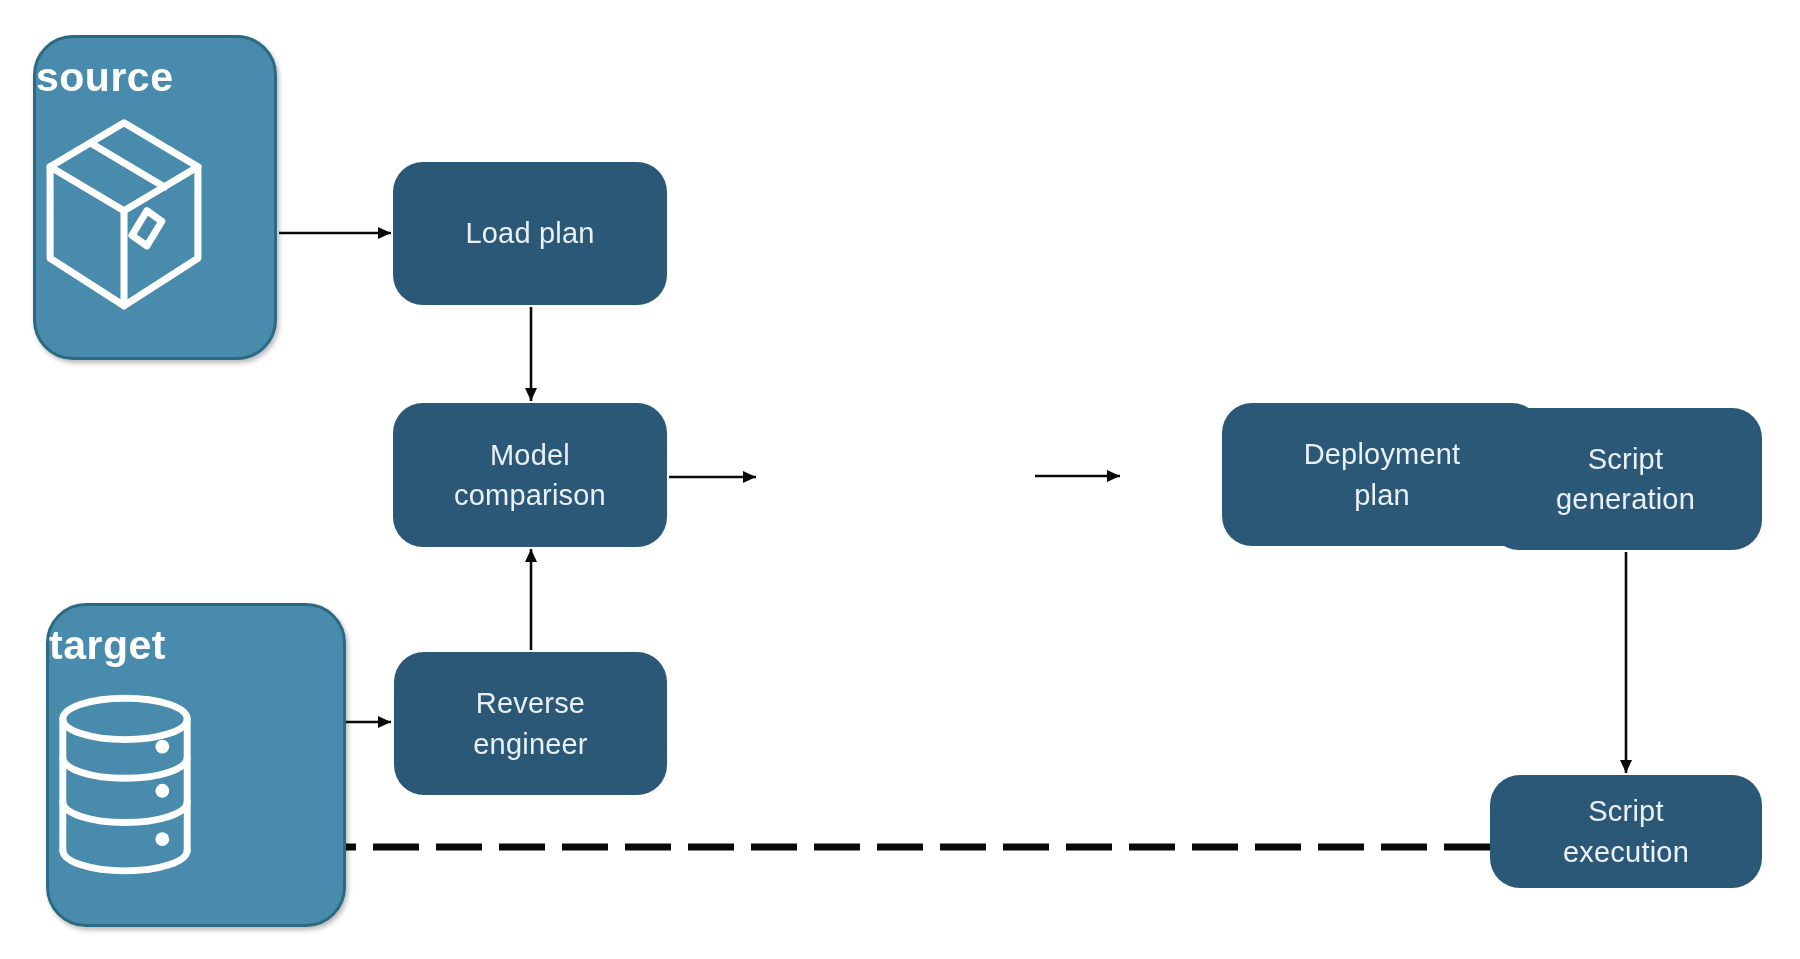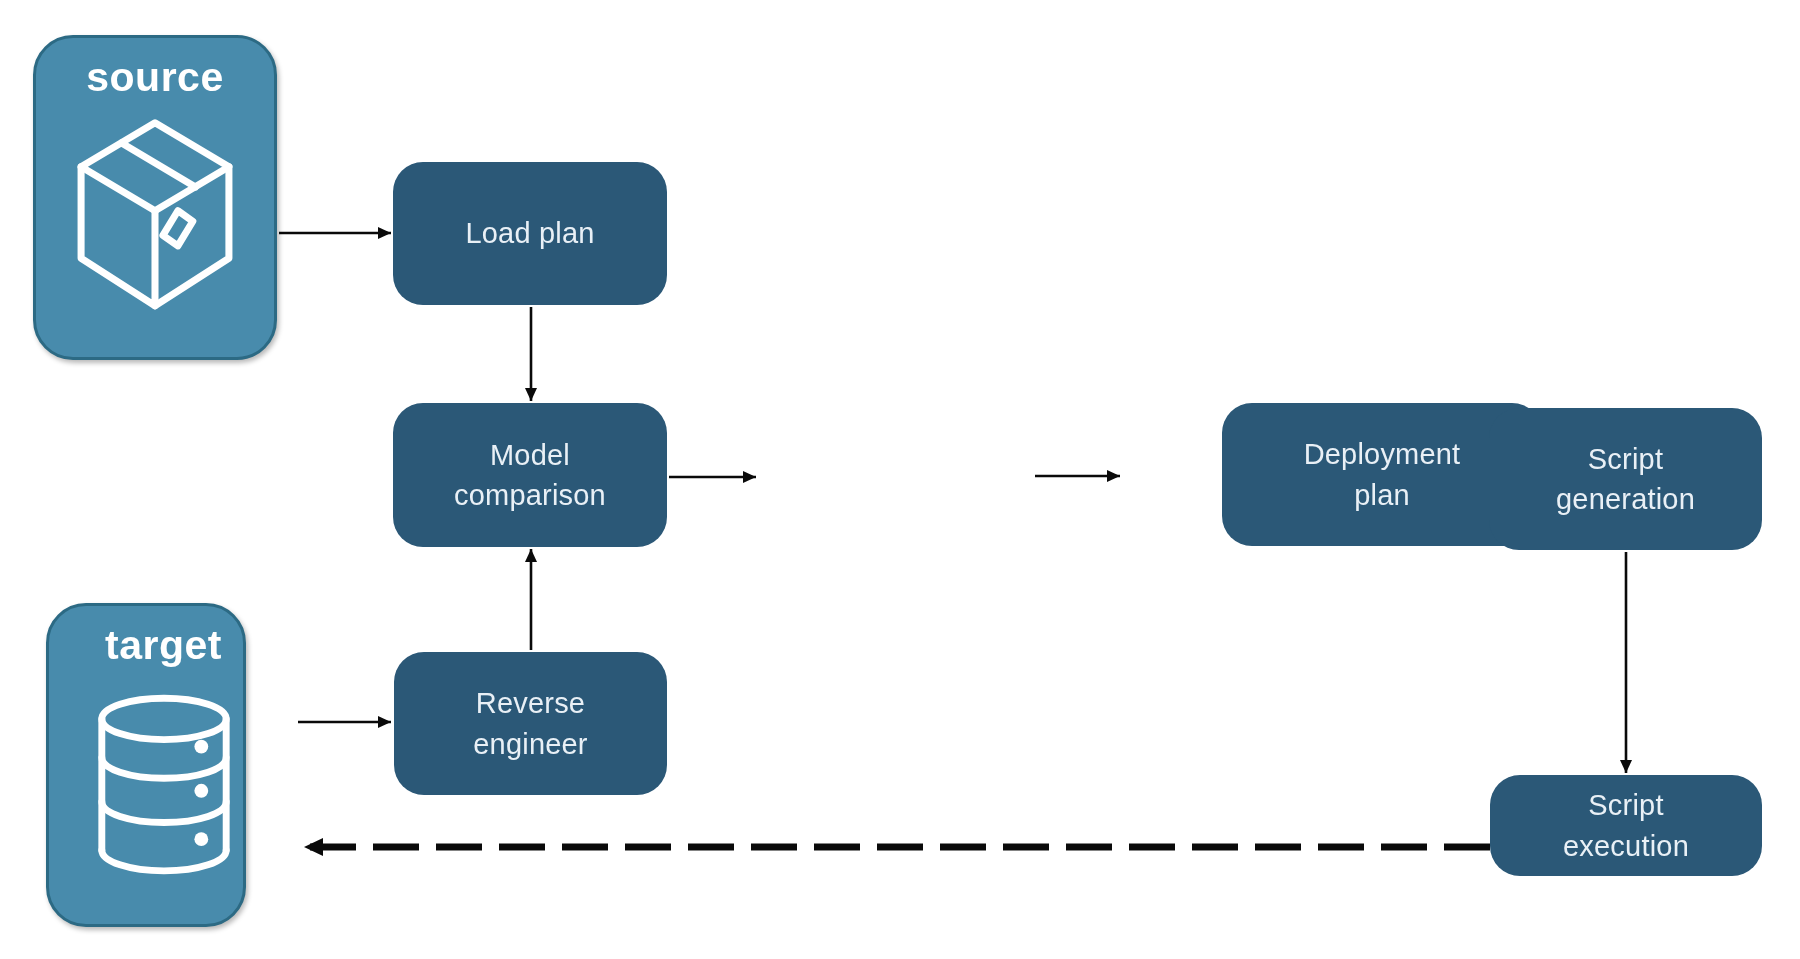--- a/index.html
+++ b/index.html
@@ -70,7 +70,7 @@
     box-sizing: border-box;
     display: flex;
     flex-direction: column;
-    align-items: center;
+    align-items: flex-start;
     box-shadow: 2px 3px 5px rgba(0,0,0,0.28);
   }
   .ep-title {

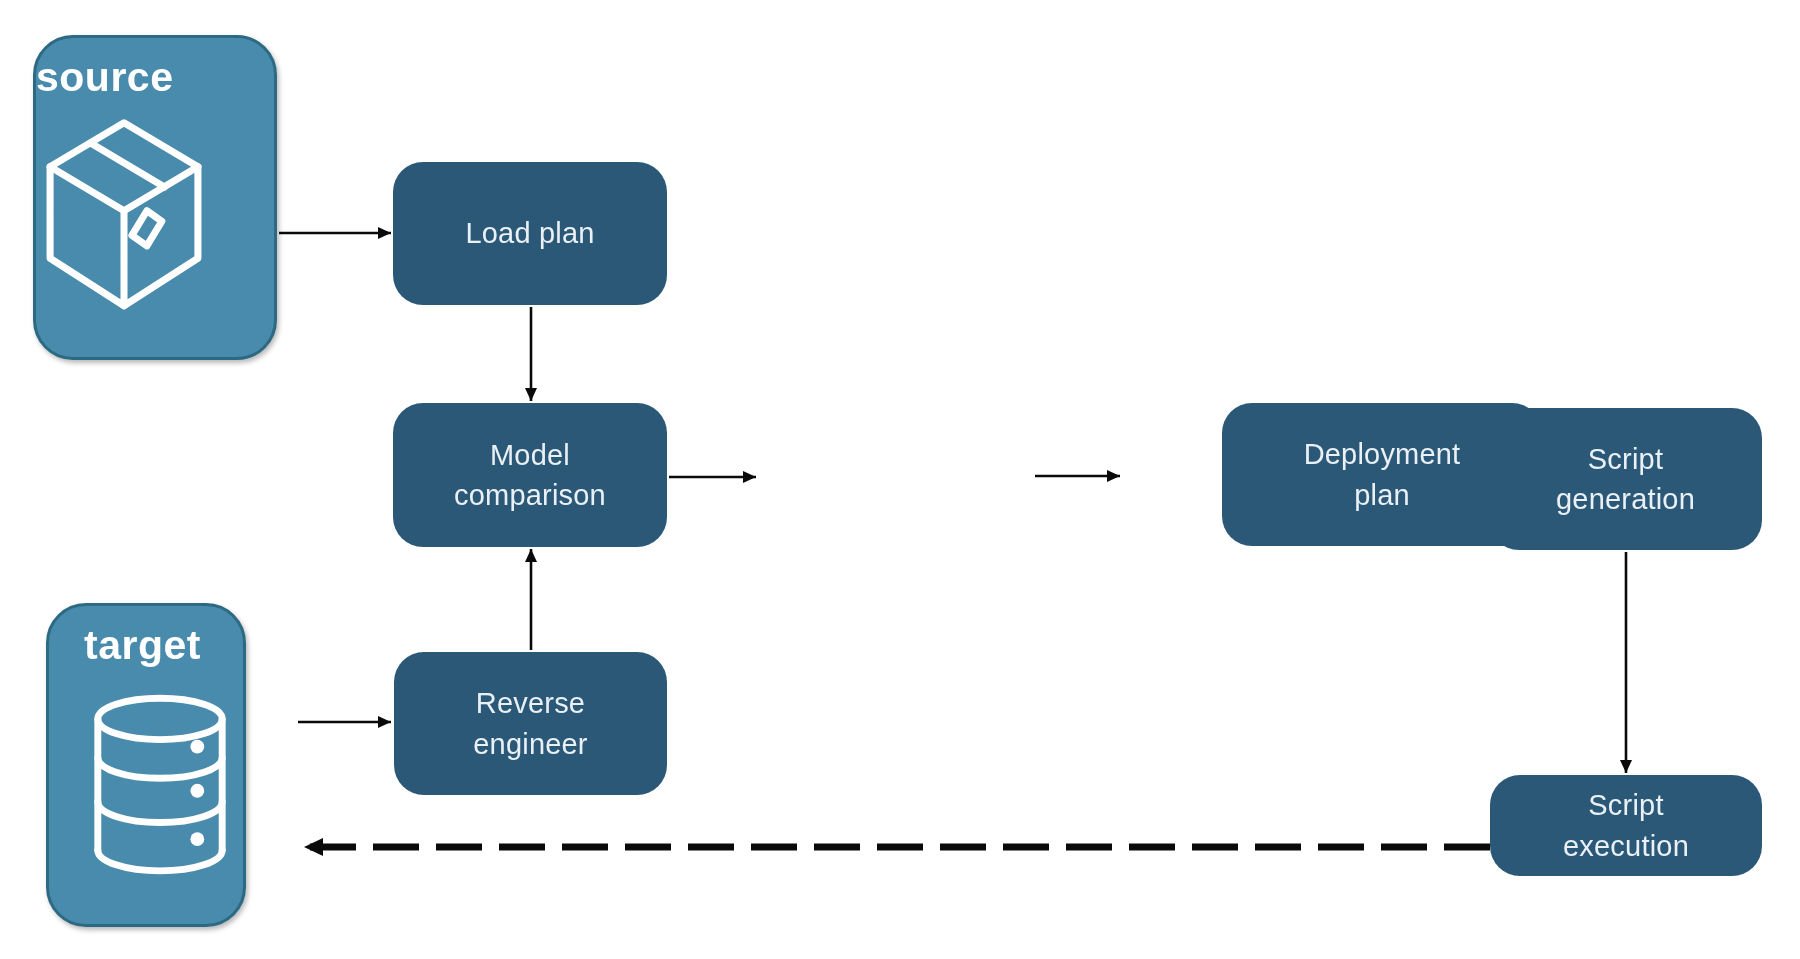--- a/index.html
+++ b/index.html
@@ -82,7 +82,7 @@
   }
   .ep-icon { display: block; }
   .ep-source { left: 33px; top: 35px;  width: 244px; height: 325px; }
-  .ep-target { left: 46px; top: 603px; width: 200px; height: 324px; padding-left: 35px; }
+  .ep-target { left: 46px; top: 603px; width: 300px; height: 324px; }
   .ep-source .ep-icon { width: 176px; height: 198px; margin-top: 16px; }
   .ep-target .ep-icon { width: 152px; height: 194px; margin-top: 22px; }
   .icon-stroke {

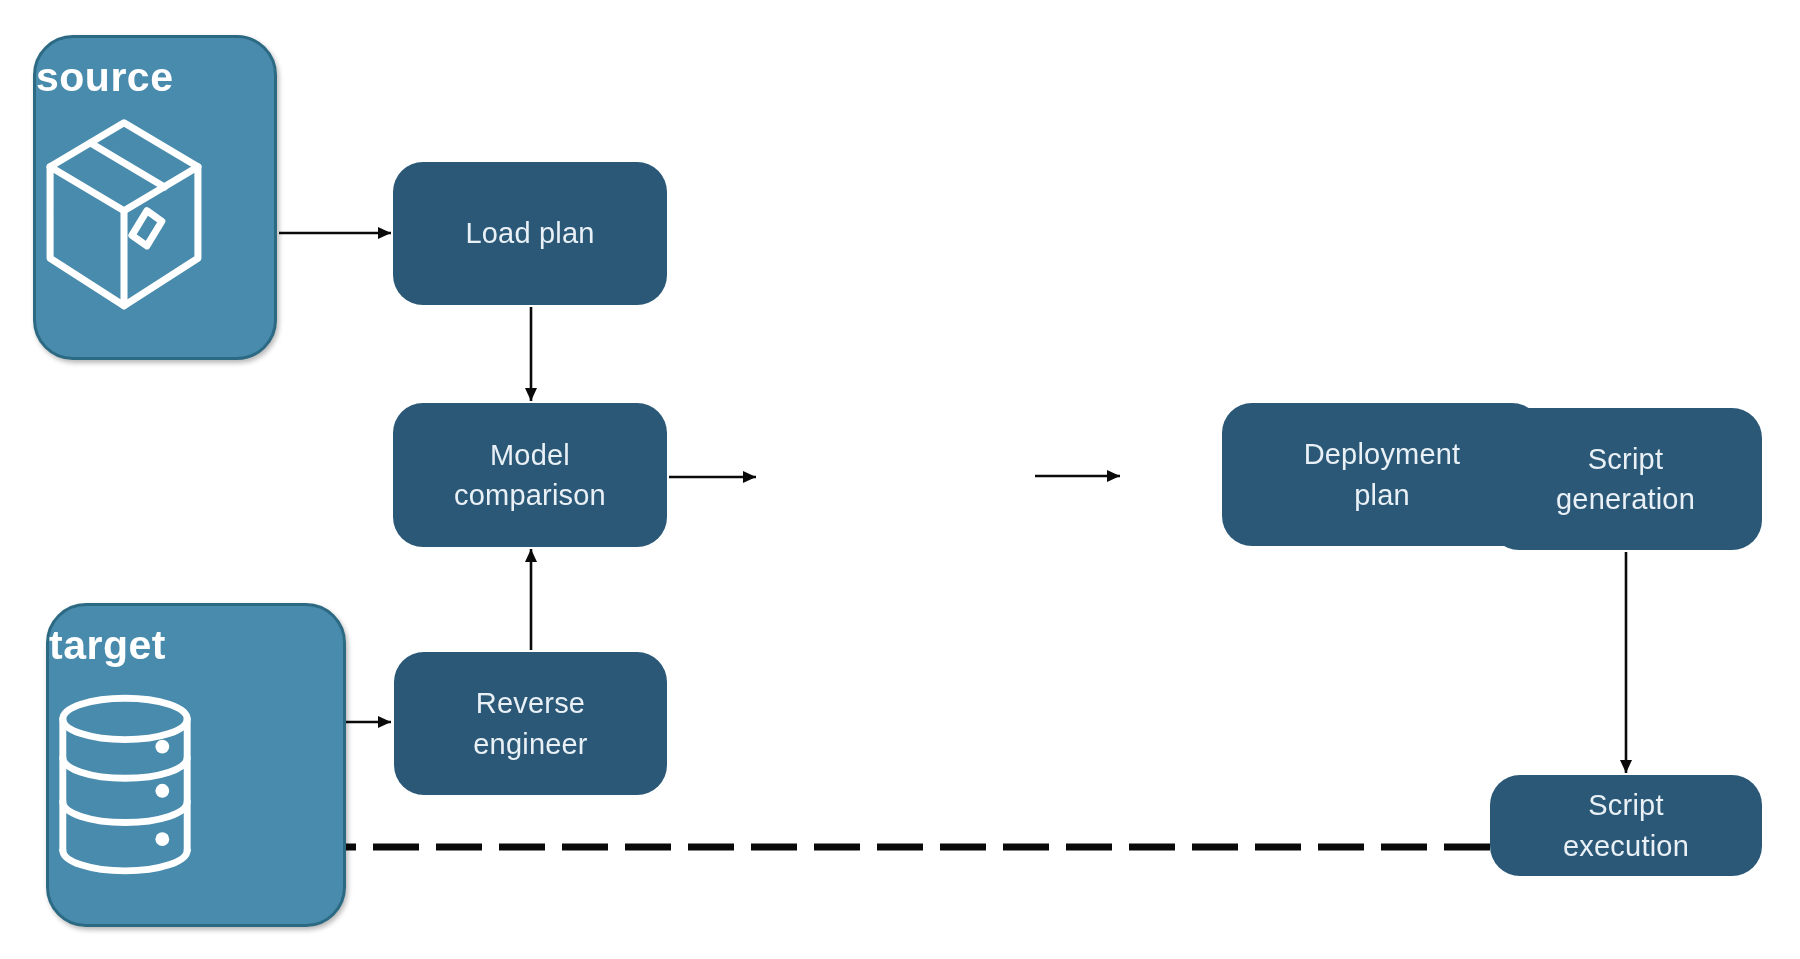--- a/index.html
+++ b/index.html
@@ -59,7 +59,7 @@
   .n-deployment  { left: 1186px; top: 403px; width: 320px; height: 143px; margin-left: 36px; }
   .n-generation  { left: 1489px; top: 408px; width: 273px; height: 142px; }
   .n-reverse     { left: 394px;  top: 652px; width: 273px; height: 143px; }
-  .n-execution   { left: 1490px; top: 775px; width: 272px; height: 101px; }
+  .n-execution   { left: 1490px; top: 775px; width: 272px; height: 113px; }
 
   
   .endpoint {

